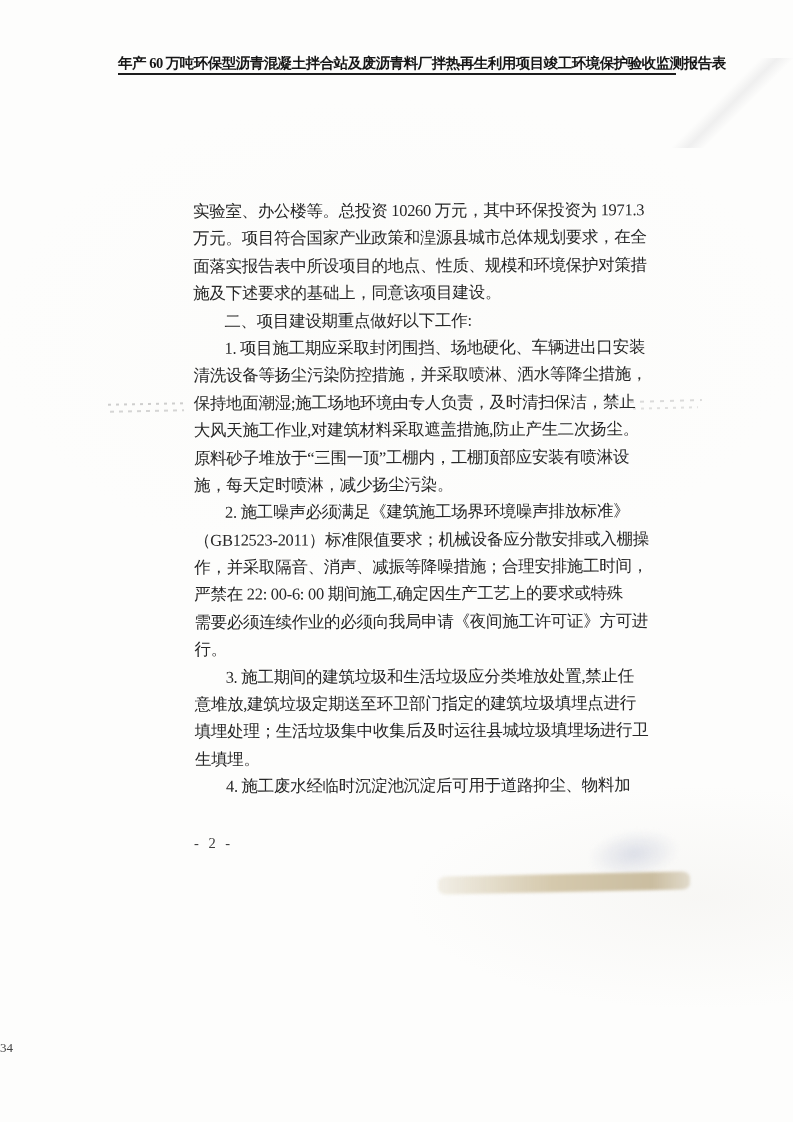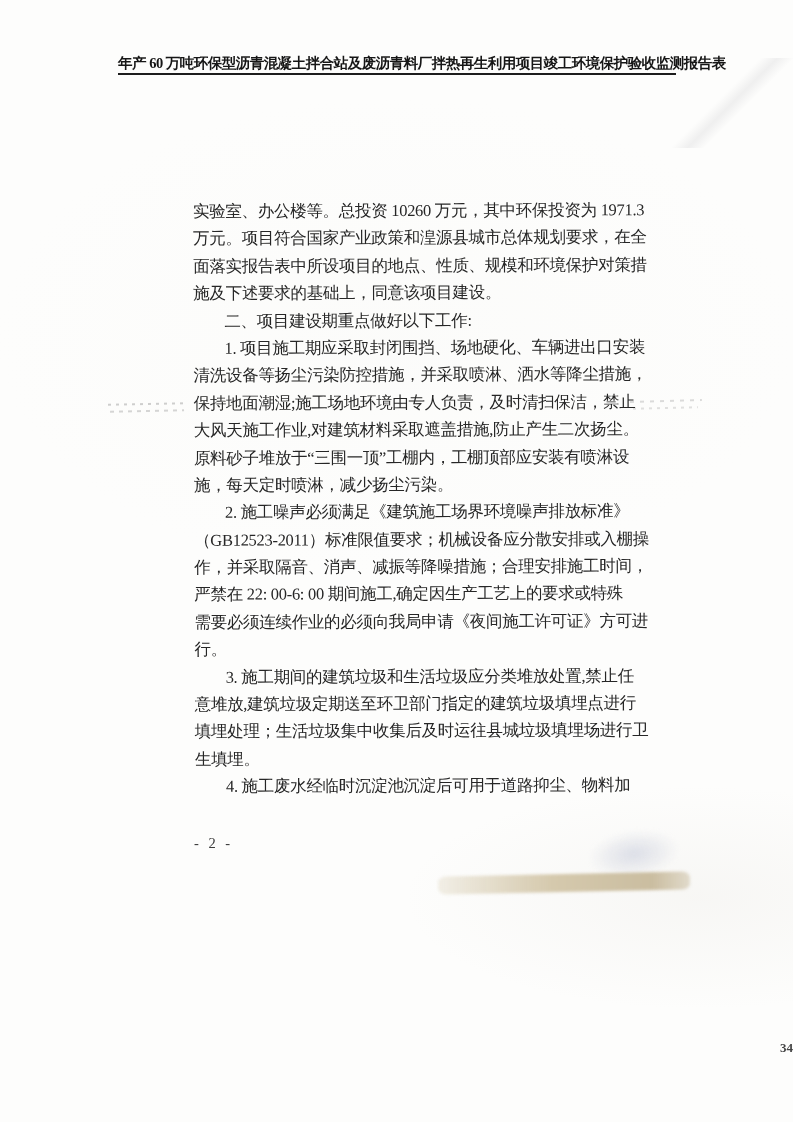--- a/index.html
+++ b/index.html
@@ -67,10 +67,9 @@
     top: 1040px;
     left: 0;
     width: 100%;
-    text-align: right;
+    text-align: left;
     font-size: 13px;
     color: #444444;
-    font-weight: bold;
   }
 
   

